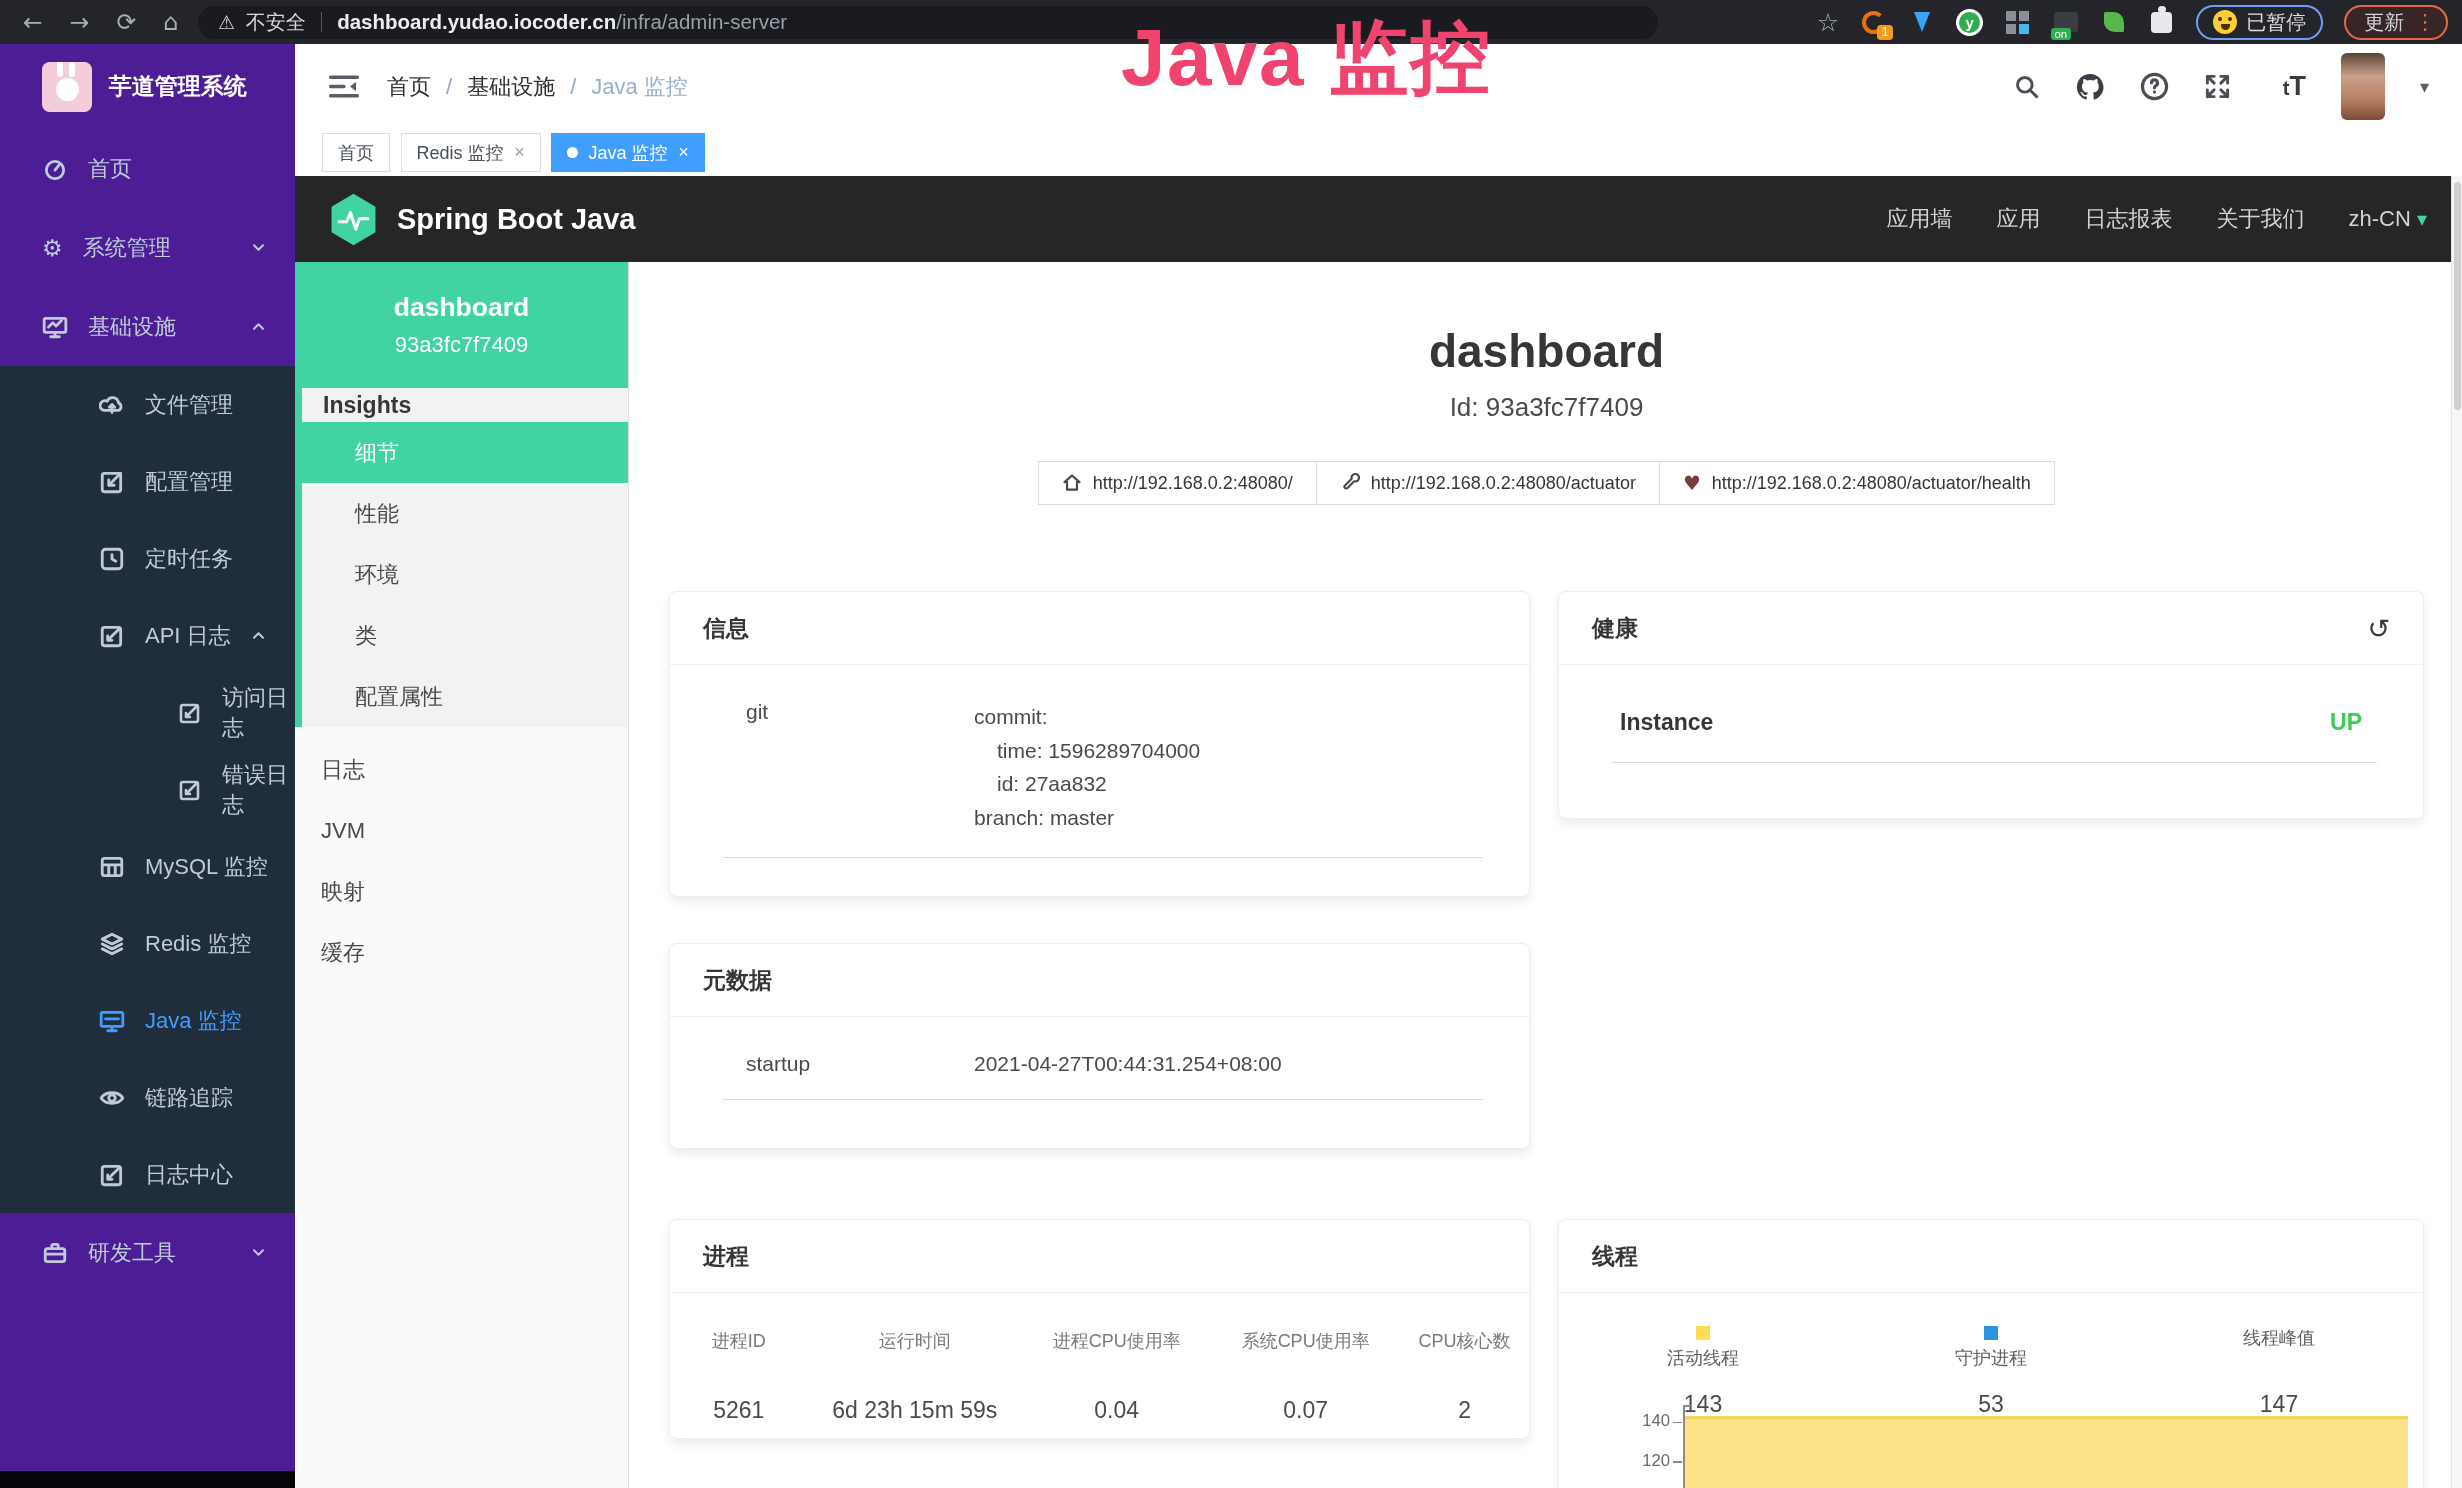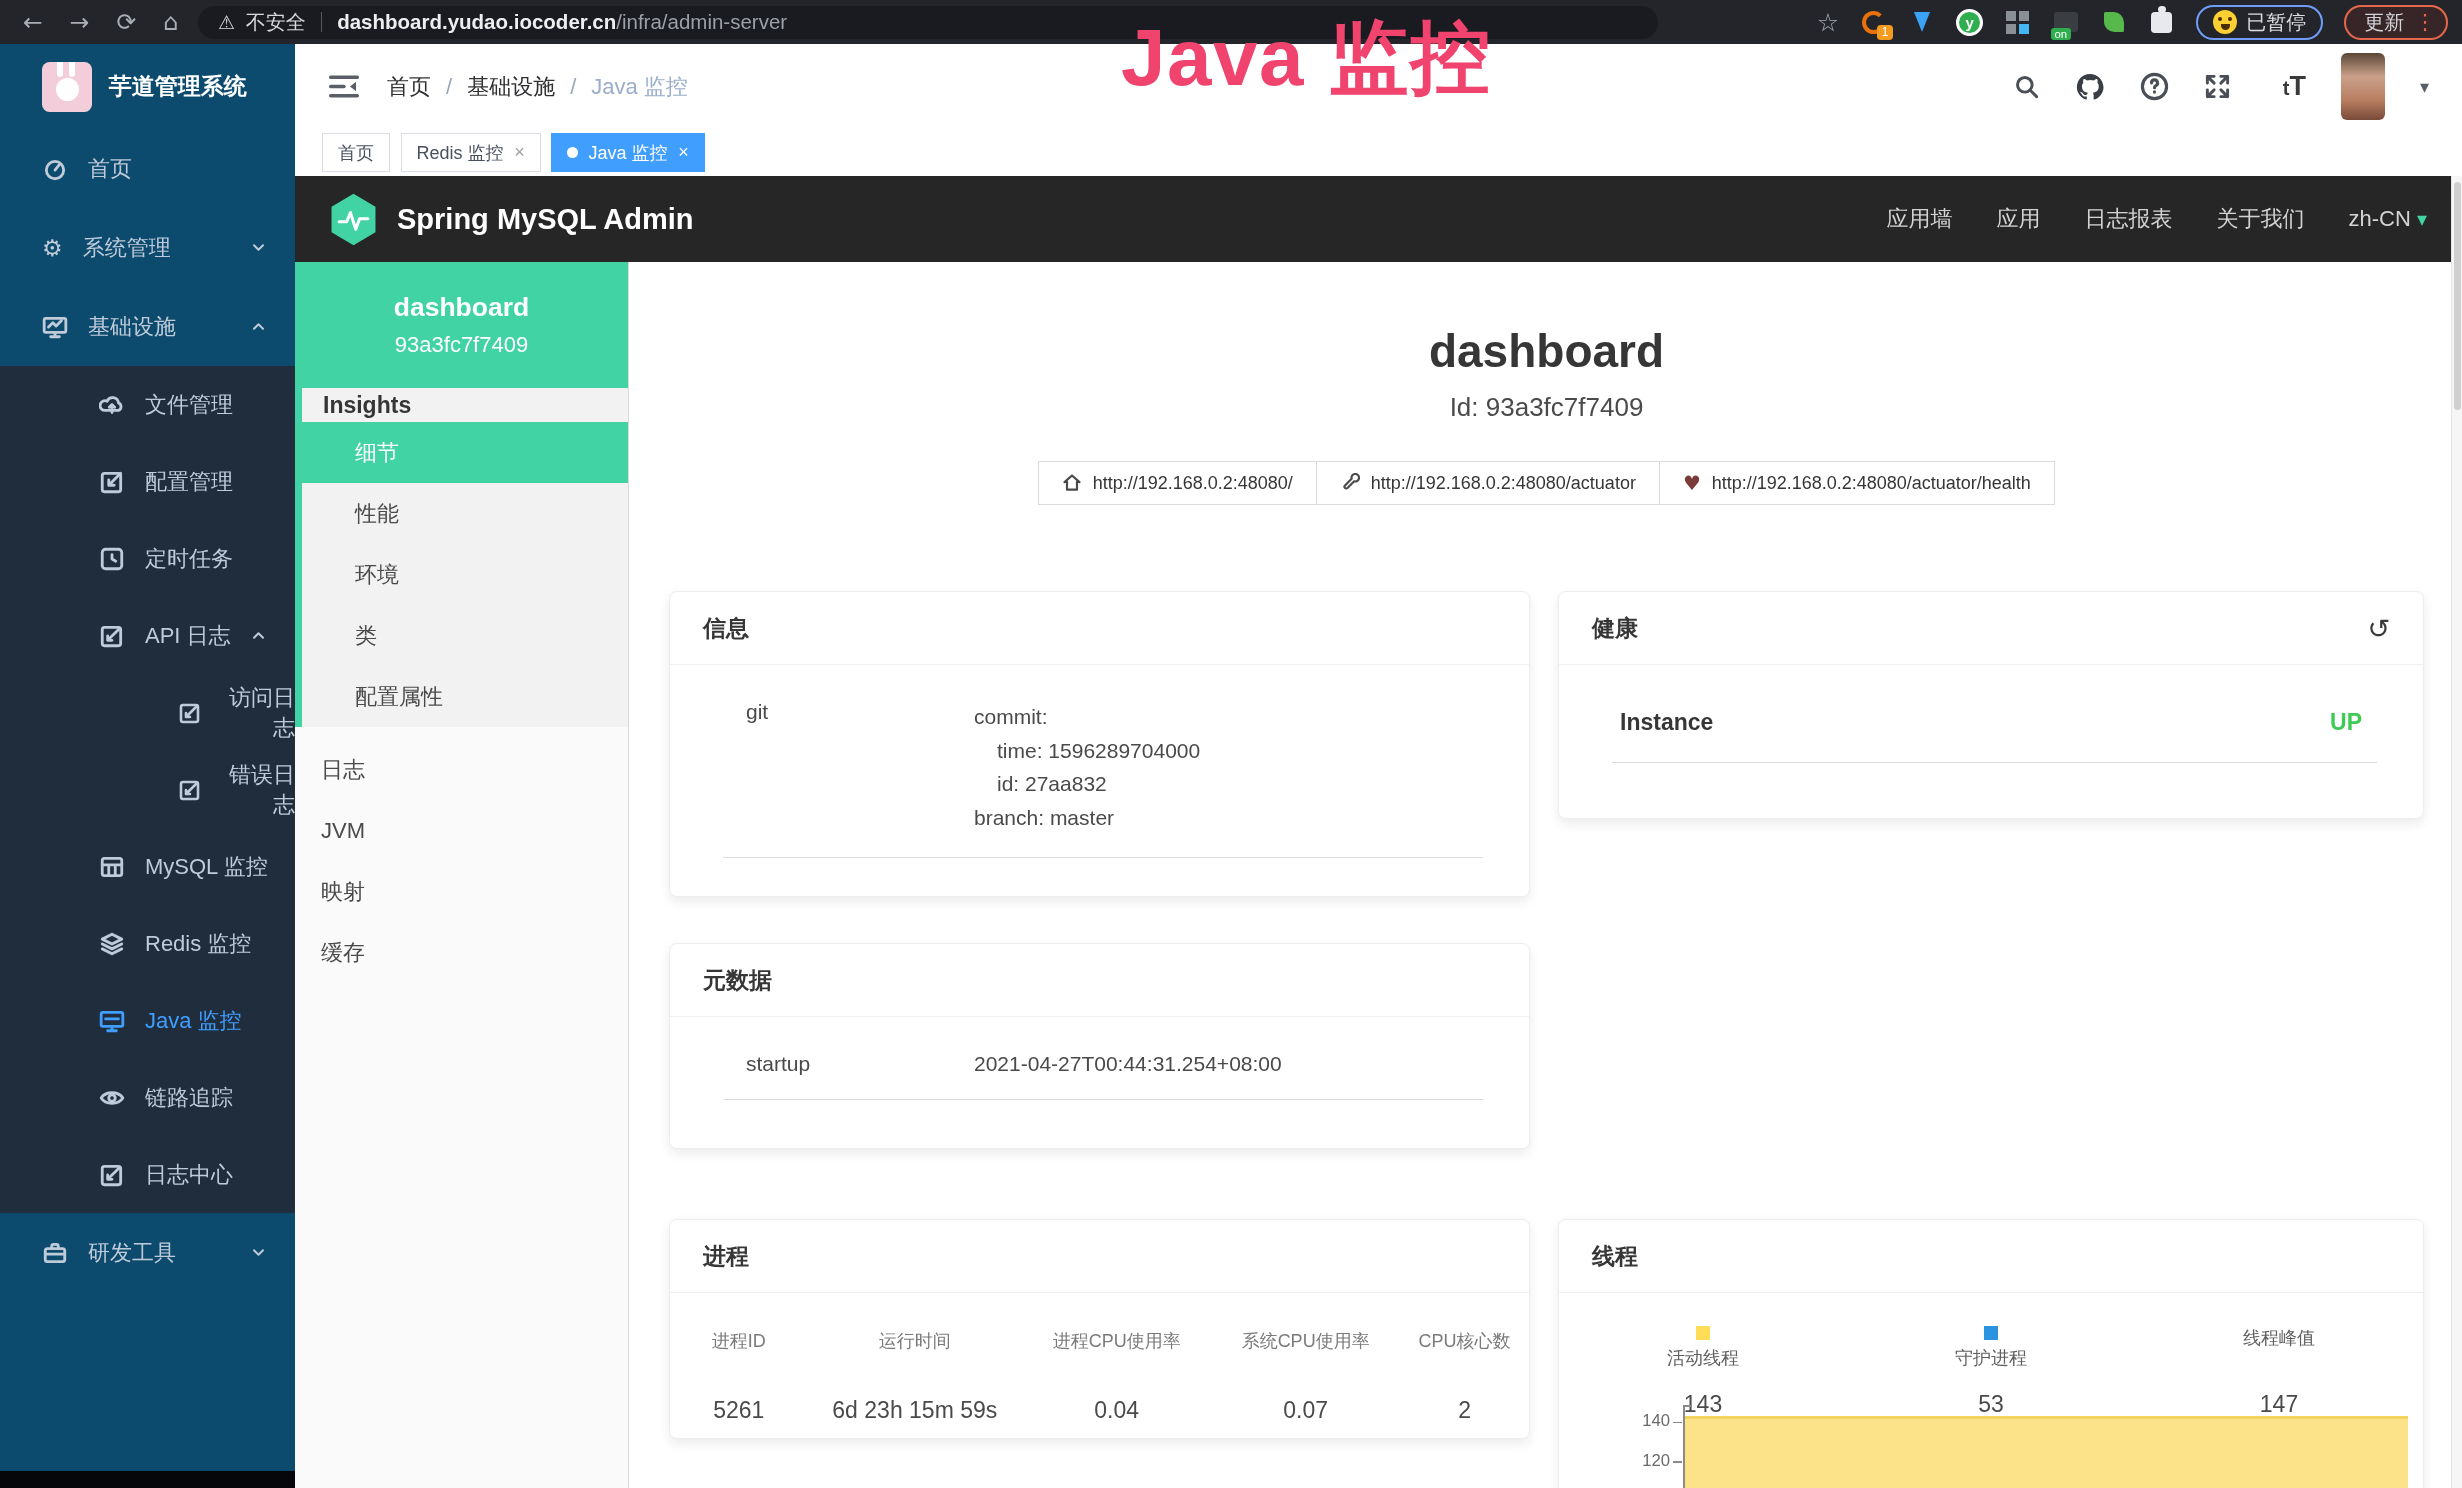--- a/index.html
+++ b/index.html
@@ -51,7 +51,7 @@
   .update-pill .dots { color:#e5684a; font-size:21px; }
 
   
-  .sidebar { position:absolute; left:0; top:44px; width:295px; bottom:0; background:#0c4a6e; z-index:10;text-align:right; }
+  .sidebar { position:absolute; left:0; top:44px; width:295px; bottom:0; background:#4c1d95; z-index:10; }
   .logo-row { height:85px; display:flex; align-items:center; padding-left:42px; gap:16.7px; }
   .logo-img { width:50px; height:50px; border-radius:7.6px; background:#f3cdd9; position:relative; overflow:hidden; }
   .logo-img::before { content:""; position:absolute; left:13.7px; top:16.7px; width:23px; height:23px;

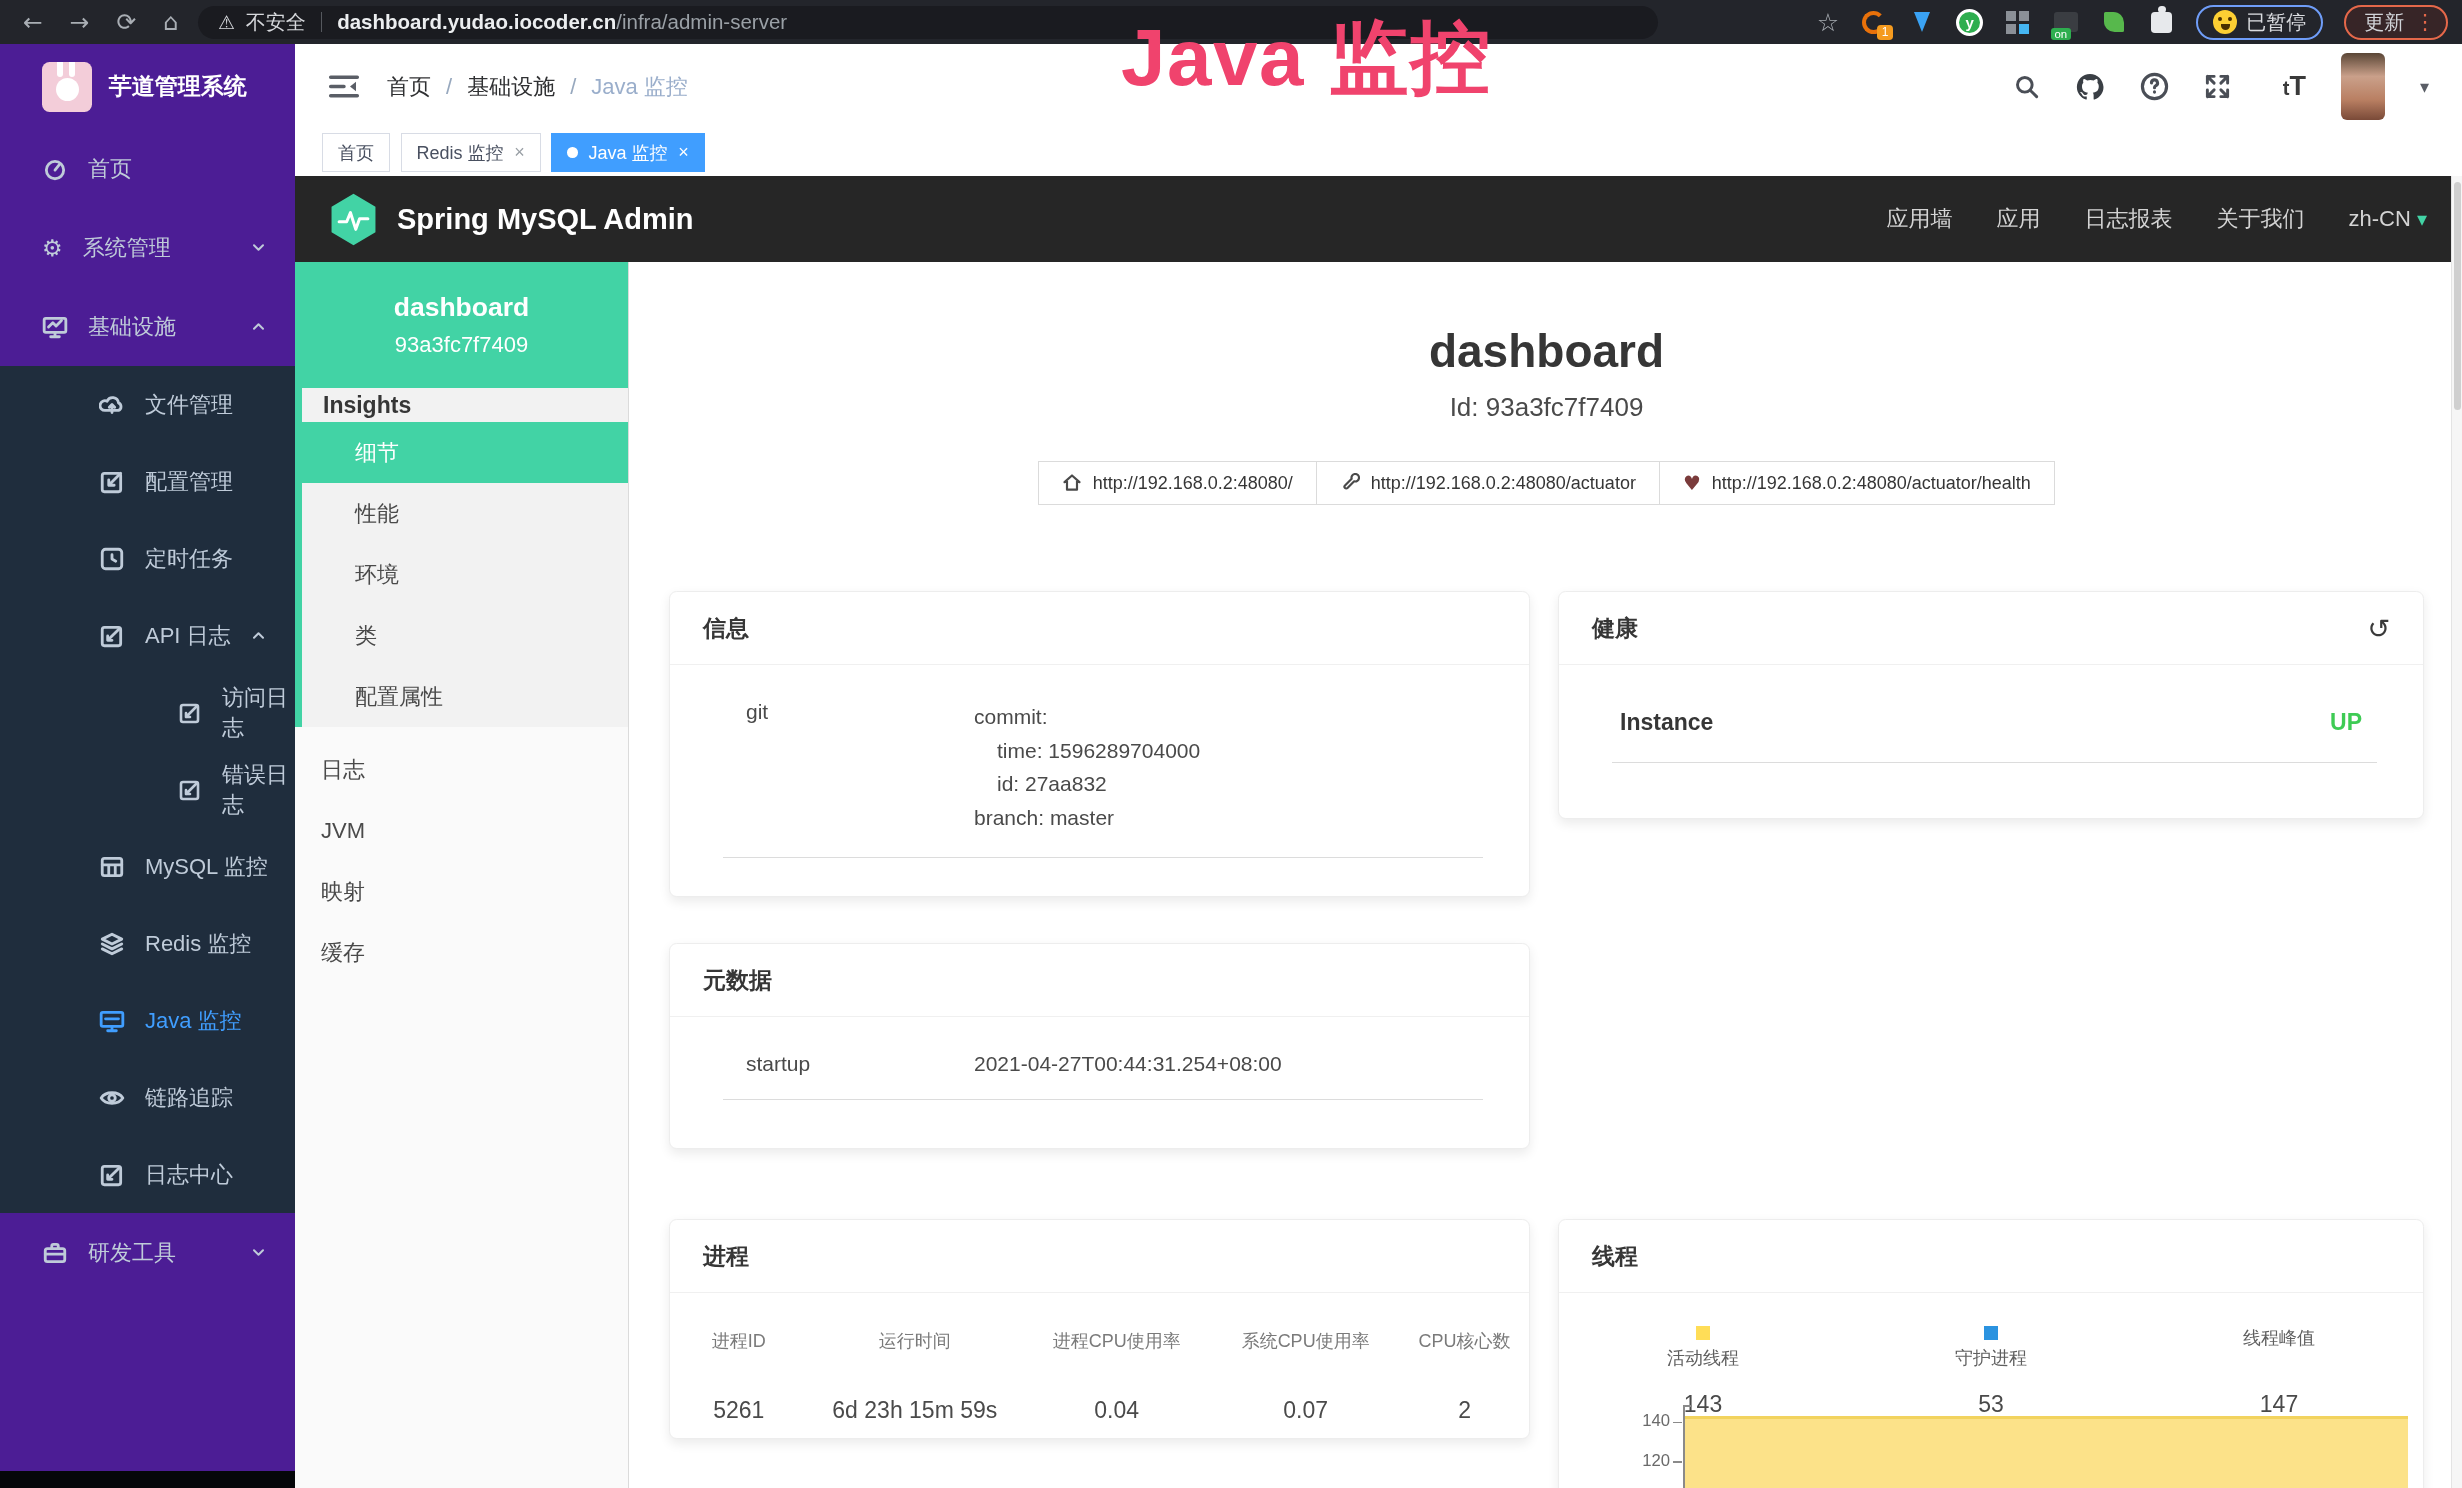--- a/index.html
+++ b/index.html
@@ -409,7 +409,7 @@
       <polygon points="31,1 60,18 60,52 31,69 2,52 2,18" fill="#42d3a5"></polygon>
       <polyline points="12,38 22,38 27,26 34,48 39,34 50,34" fill="none" stroke="#fff" stroke-width="4" stroke-linecap="round" stroke-linejoin="round"></polyline>
     </svg>
-    <span class="sba-title">Spring MySQL Admin</span>
+    <span class="sba-title">Spring Boot Java</span>
     <div class="sba-nav">
       <span>应用墙</span>
       <span>应用</span>

